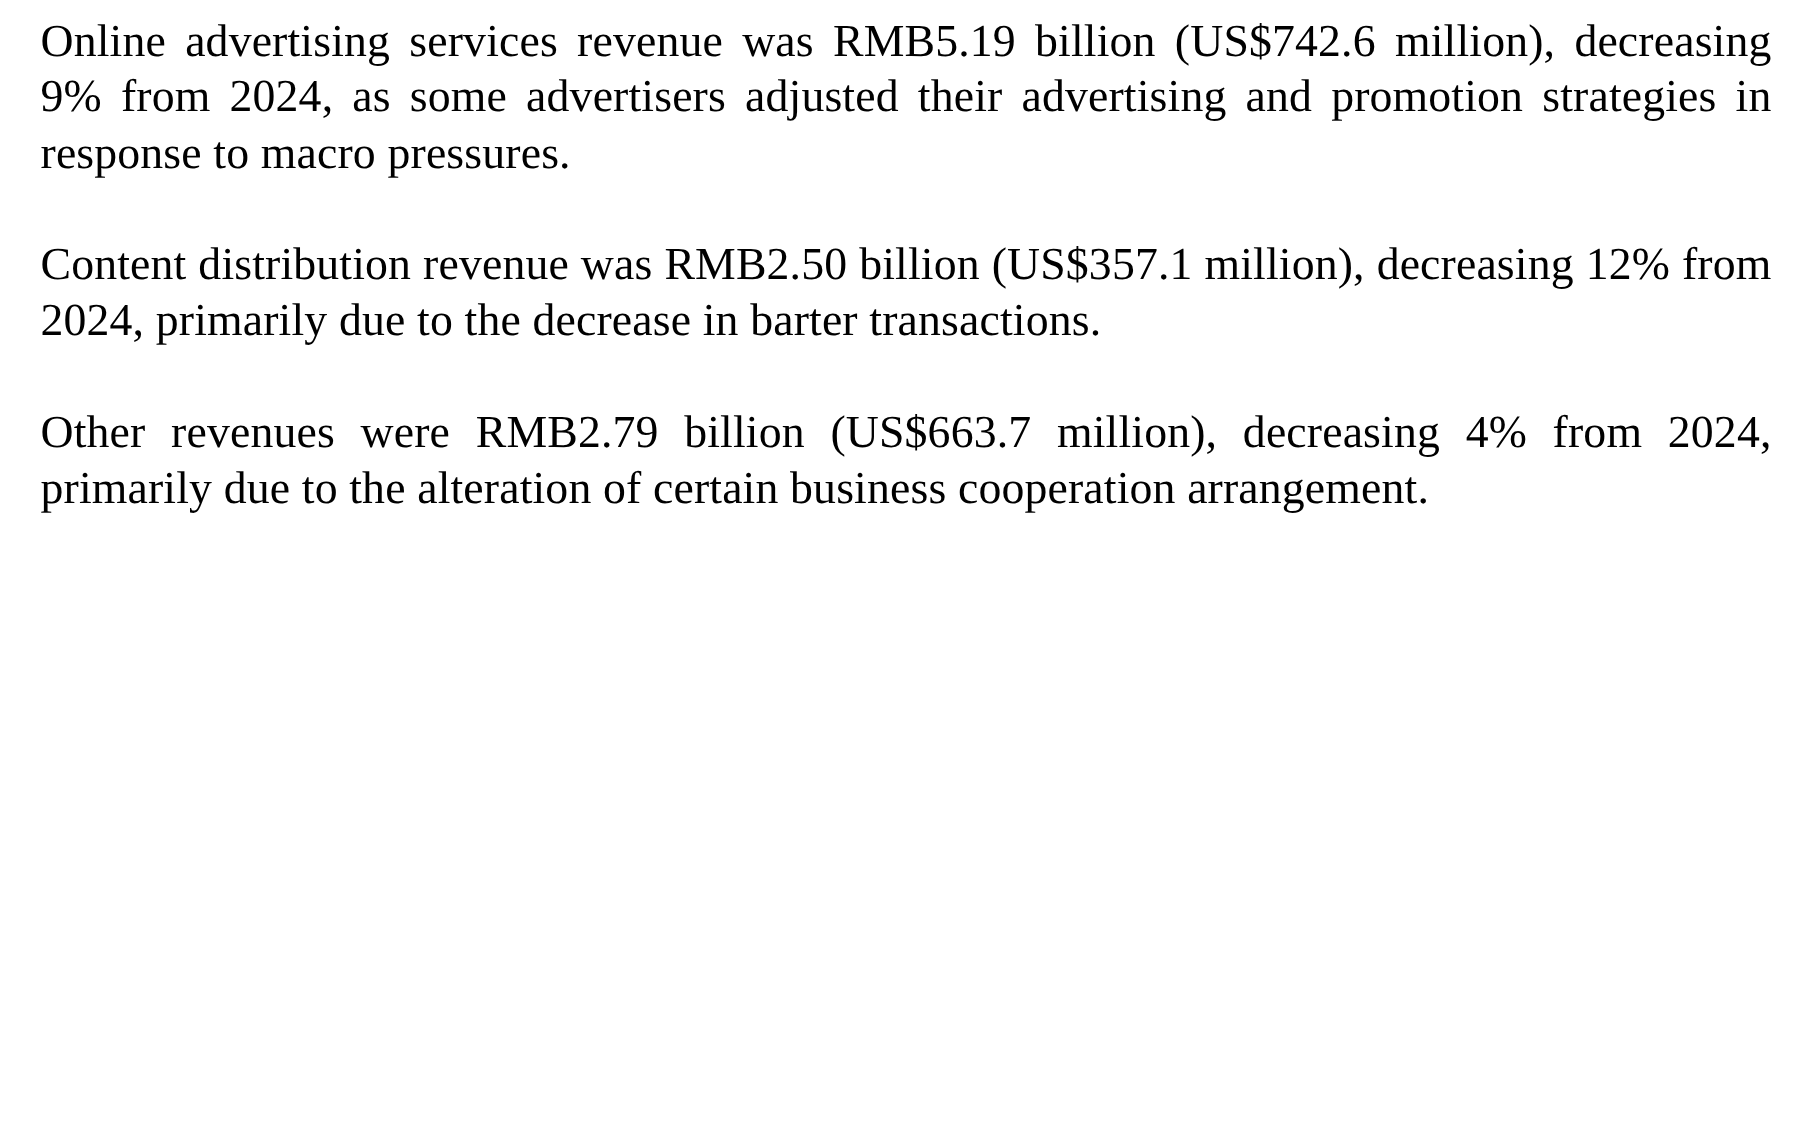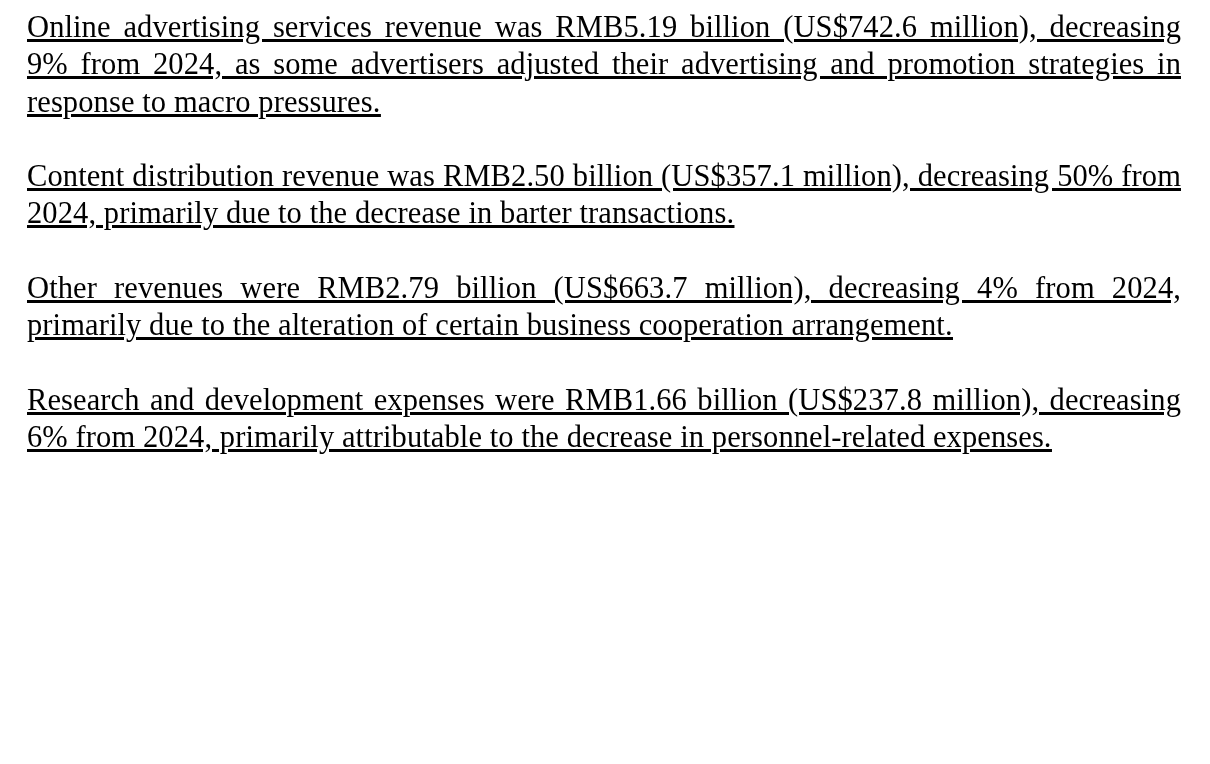--- a/index.html
+++ b/index.html
@@ -2,7 +2,7 @@
 <html><head>
 <meta charset="utf-8">
 <style>
-  * { margin: 0; padding: 0; box-sizing: border-box; text-decoration: underline; }
+  * { margin: 0; padding: 0; box-sizing: border-box; }
   html, body {
     width: 1210px;
     height: 764px;

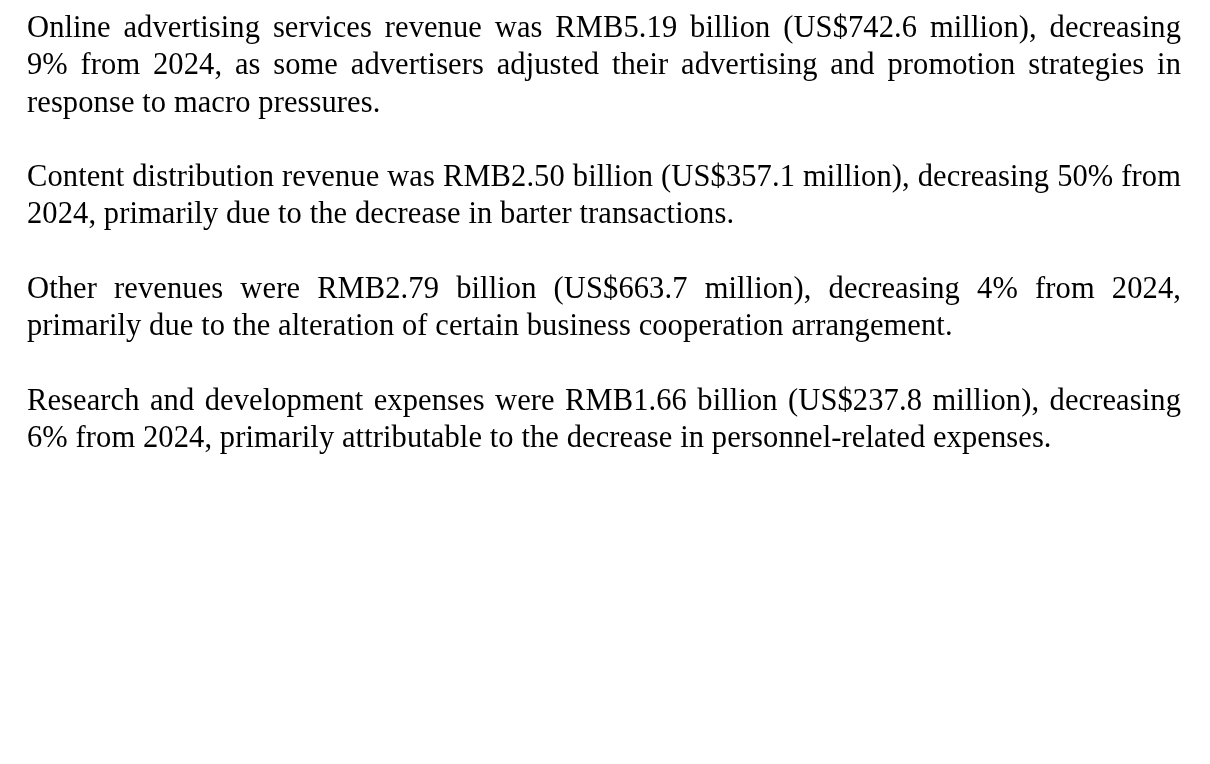--- a/index.html
+++ b/index.html
@@ -32,7 +32,7 @@
 
 <main class="page">
   <p class="para">Online advertising services revenue was RMB5.19 billion (US$742.6 million), decreasing 9% from 2024, as some advertisers adjusted their advertising and promotion strategies in response to macro pressures.</p>
-  <p class="para">Content distribution revenue was RMB2.50 billion (US$357.1 million), decreasing 50% from 2024, primarily due to the decrease in barter transactions.</p>
+  <p class="para">Content distribution revenue was RMB2.50 billion (US$357.1 million), decreasing 12% from 2024, primarily due to the decrease in barter transactions.</p>
   <p class="para">Other revenues were RMB2.79 billion (US$663.7 million), decreasing 4% from 2024, primarily due to the alteration of certain business cooperation arrangement.</p>
   <p class="para">Research and development expenses were RMB1.66 billion (US$237.8 million), decreasing 6% from 2024, primarily attributable to the decrease in personnel-related expenses.</p>
 </main>

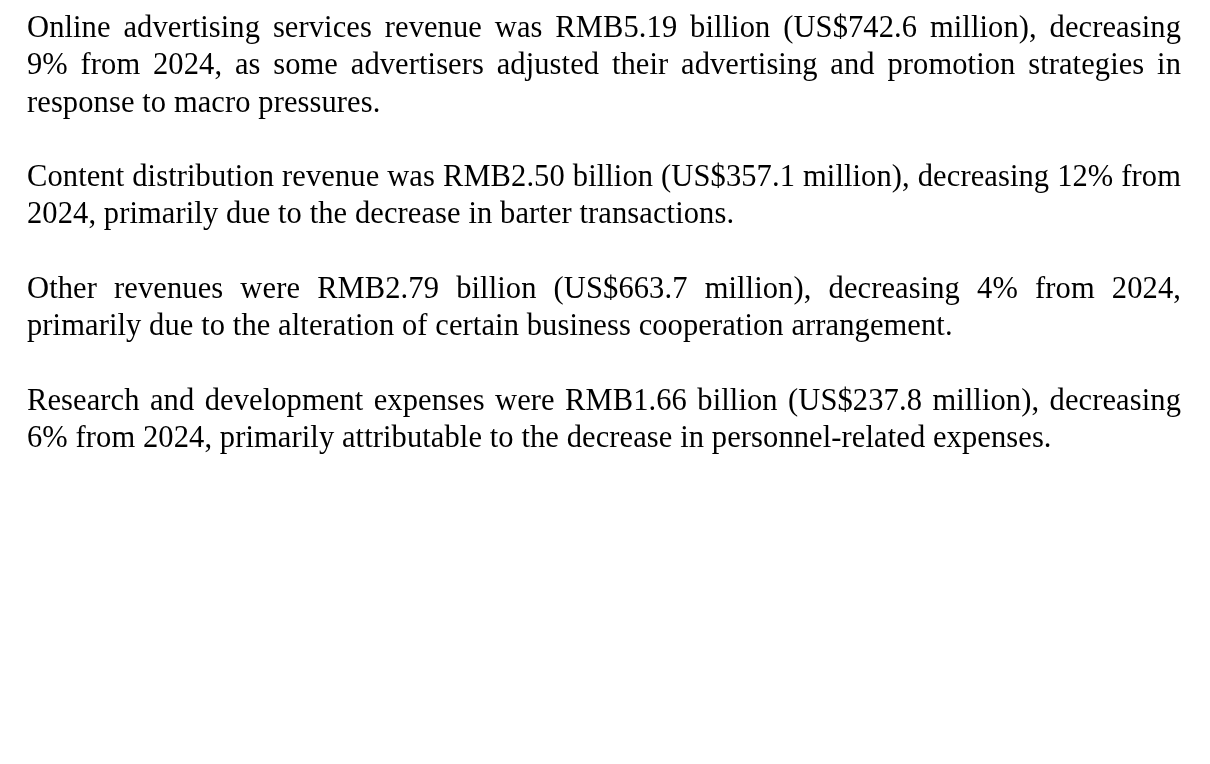--- a/index.html
+++ b/index.html
@@ -34,7 +34,6 @@
   <p class="para">Online advertising services revenue was RMB5.19 billion (US$742.6 million), decreasing 9% from 2024, as some advertisers adjusted their advertising and promotion strategies in response to macro pressures.</p>
   <p class="para">Content distribution revenue was RMB2.50 billion (US$357.1 million), decreasing 12% from 2024, primarily due to the decrease in barter transactions.</p>
   <p class="para">Other revenues were RMB2.79 billion (US$663.7 million), decreasing 4% from 2024, primarily due to the alteration of certain business cooperation arrangement.</p>
-  <p class="para">Research and development expenses were RMB1.66 billion (US$237.8 million), decreasing 6% from 2024, primarily attributable to the decrease in personnel-related expenses.</p>
 </main>
 
 </body></html>

